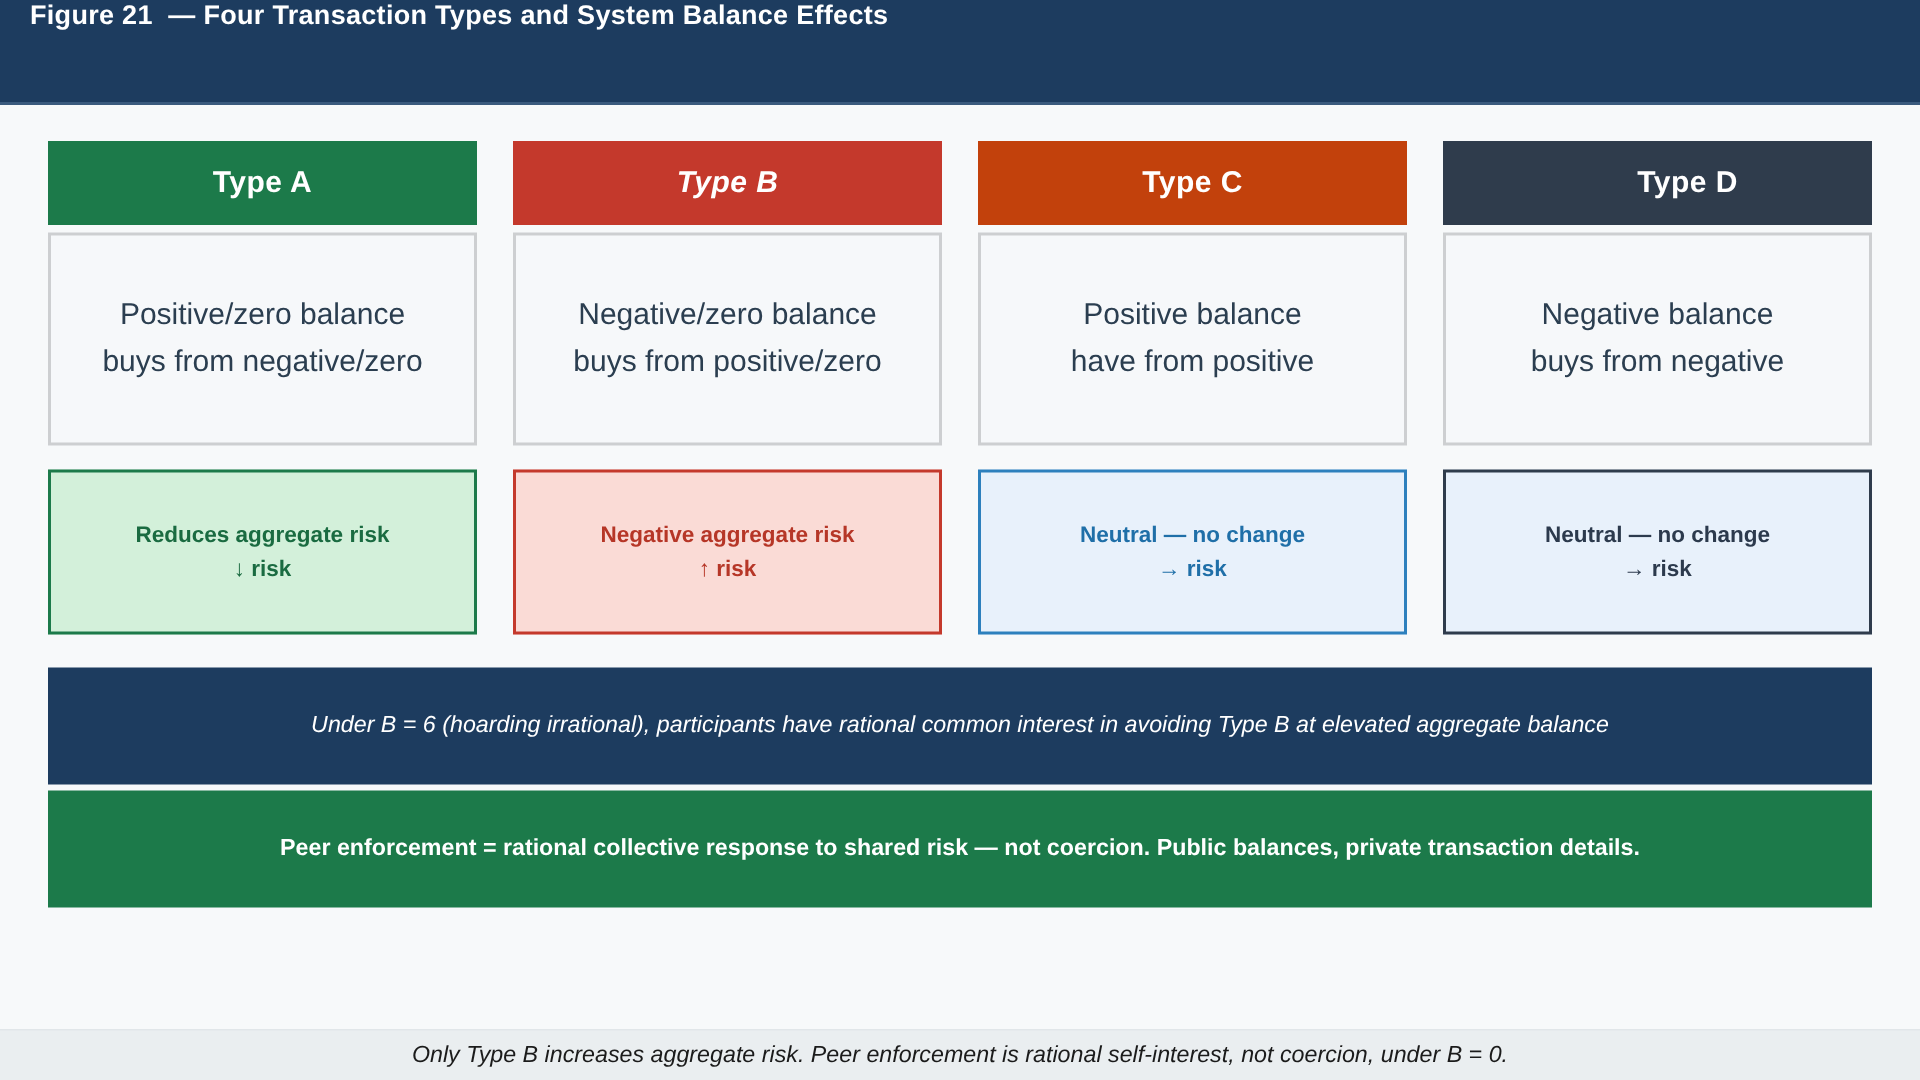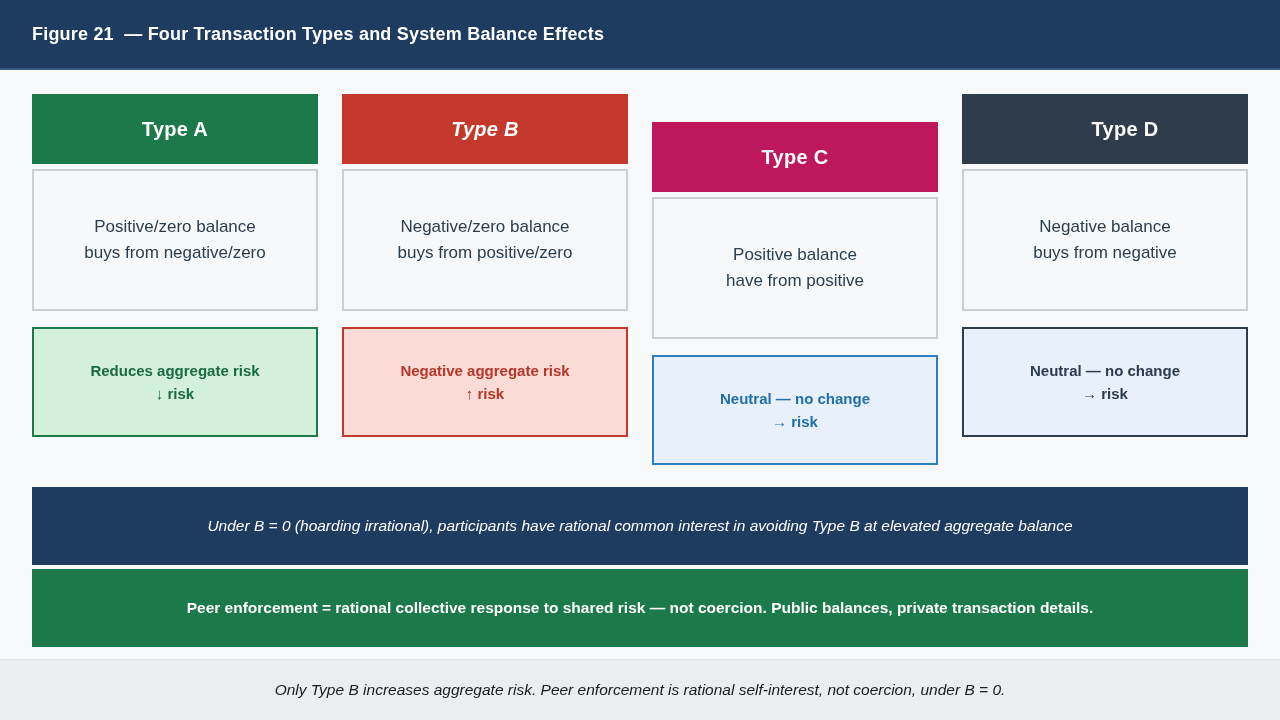--- a/index.html
+++ b/index.html
@@ -28,8 +28,7 @@
     background: #1d3c5f;
     border-bottom: 2px solid #3a5a7d;
     display: flex;
-    align-items: center;
-    padding: 0 32px;
+    padding: 0 20px;
     box-sizing: border-box;
     flex: 0 0 auto;
   }

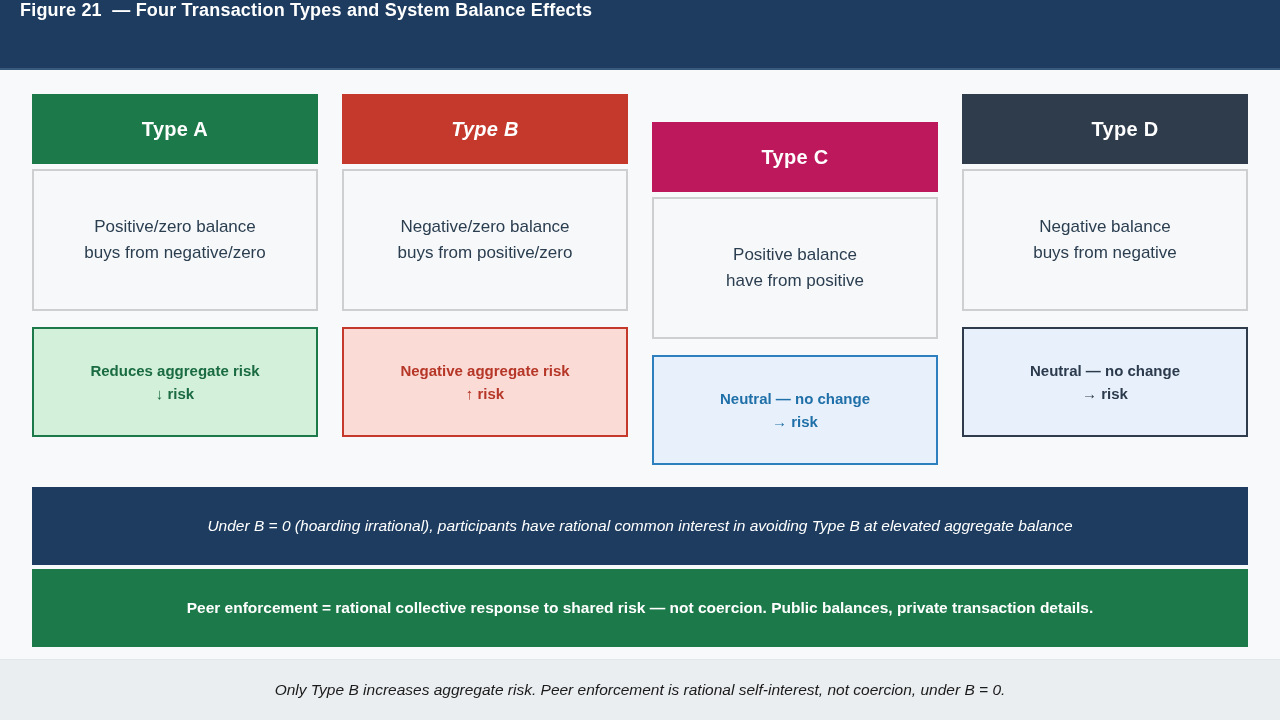--- a/index.html
+++ b/index.html
@@ -60,7 +60,7 @@
   }
 
   .type-header {
-    height: 70px;
+    height: 56px;
     display: flex;
     align-items: center;
     justify-content: center;

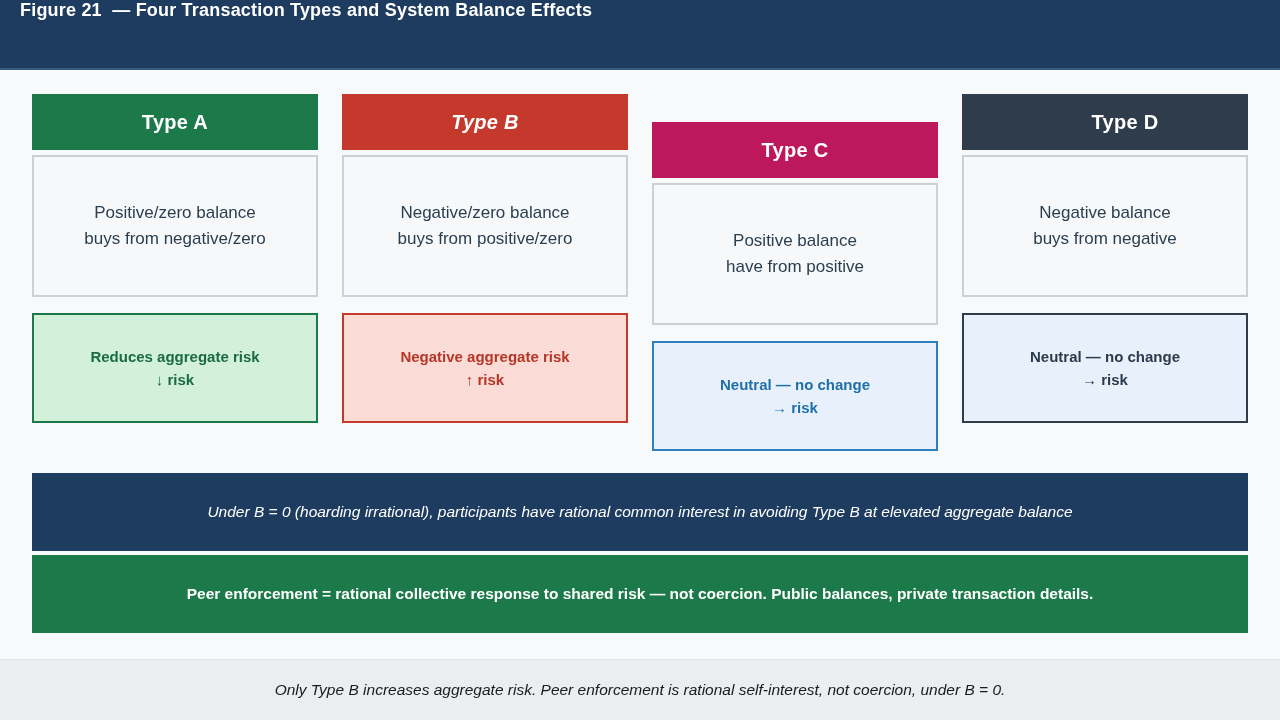--- a/index.html
+++ b/index.html
@@ -195,7 +195,7 @@
       </div>
 
       <div class="column">
-        <div class="type-header" style="background: #be185d; margin-top: 28px;">Type C</div>
+        <div class="type-header" style="background: #c2410c;">Type C</div>
         <div class="desc-box">
           <div class="desc-text">Positive balance
 have from positive</div>

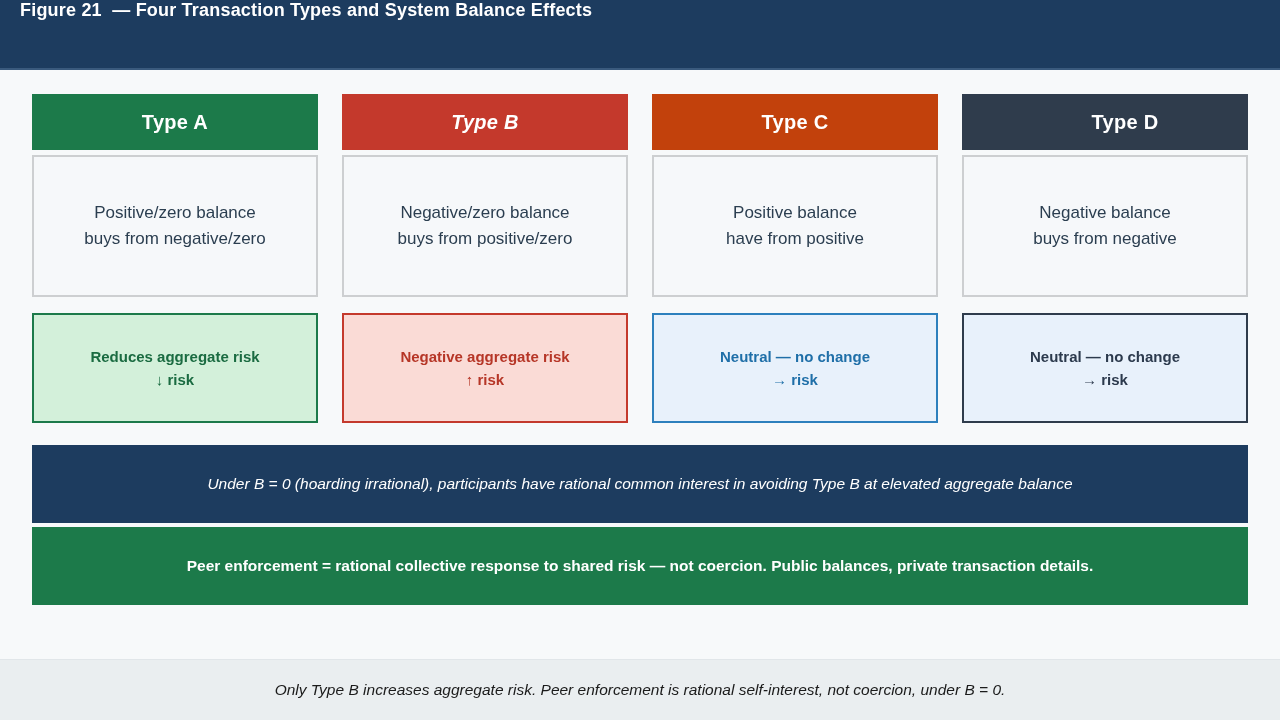--- a/index.html
+++ b/index.html
@@ -82,7 +82,7 @@
     box-sizing: border-box;
   }
   .desc-text {
-    font-size: 17px;
+    font-size: 20px;
     line-height: 1.55;
     color: #2b3e50;
     white-space: pre-line;

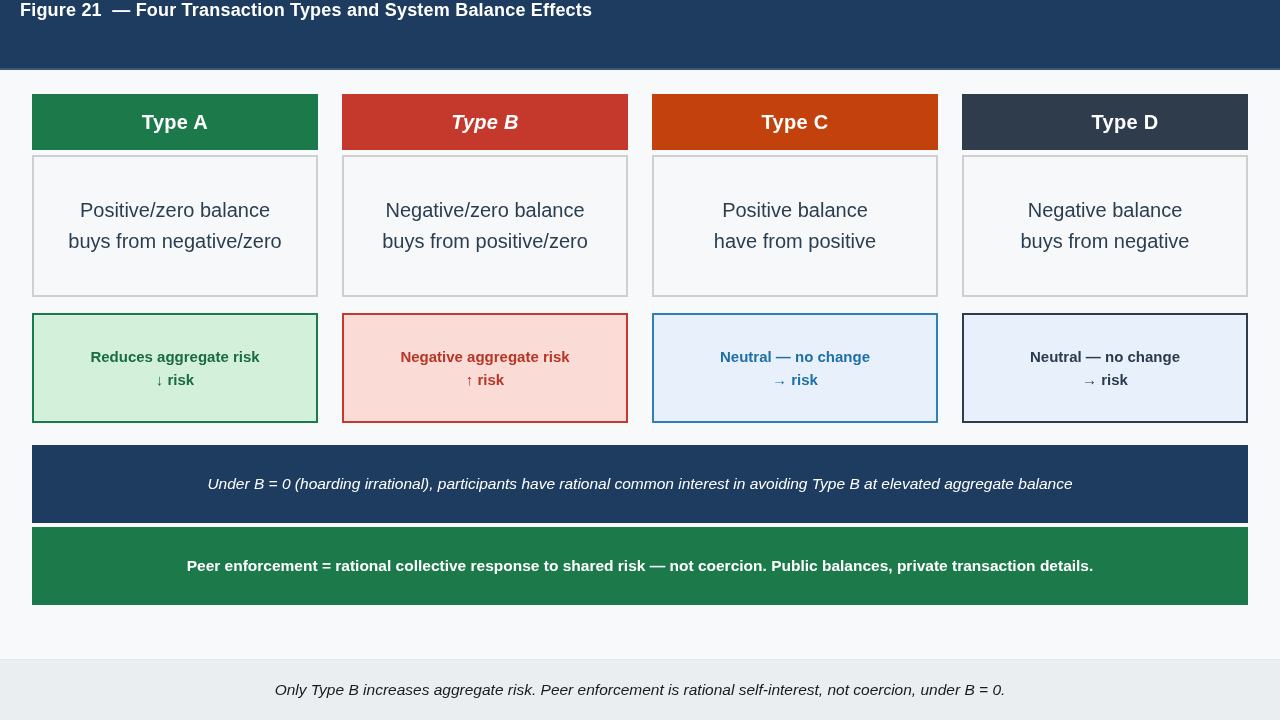--- a/index.html
+++ b/index.html
@@ -221,7 +221,7 @@
     </div>
 
     <div class="banner banner-navy" style="background: rgb(29, 60, 95);">
-      <div class="banner-text">Under B = 0 (hoarding irrational), participants have rational common interest in avoiding Type B at elevated aggregate balance</div>
+      <div class="banner-text">Under B = 6 (hoarding irrational), participants have rational common interest in avoiding Type B at elevated aggregate balance</div>
     </div>
 
     <div class="banner banner-green" style="background: rgb(28, 122, 74);">

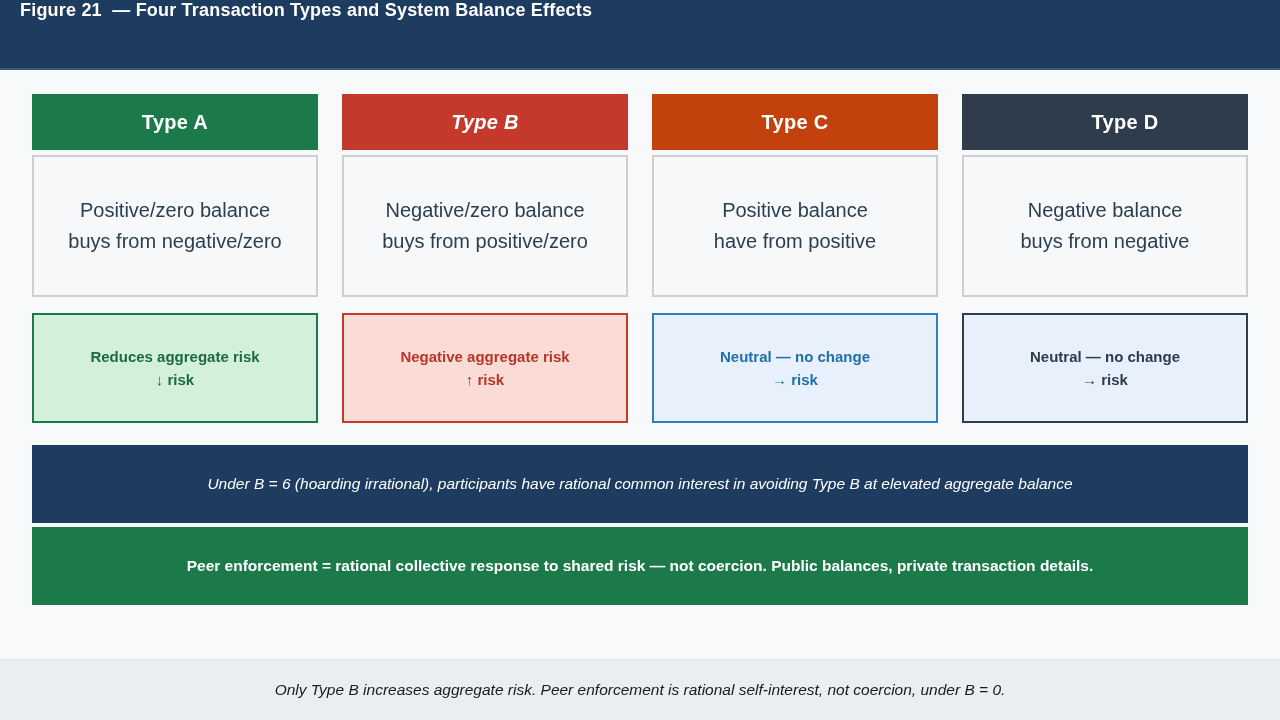--- a/index.html
+++ b/index.html
@@ -143,7 +143,7 @@
     left: 0;
     right: 0;
     bottom: 0;
-    height: 61px;
+    height: 34px;
     background: #eaeef0;
     display: flex;
     align-items: center;

